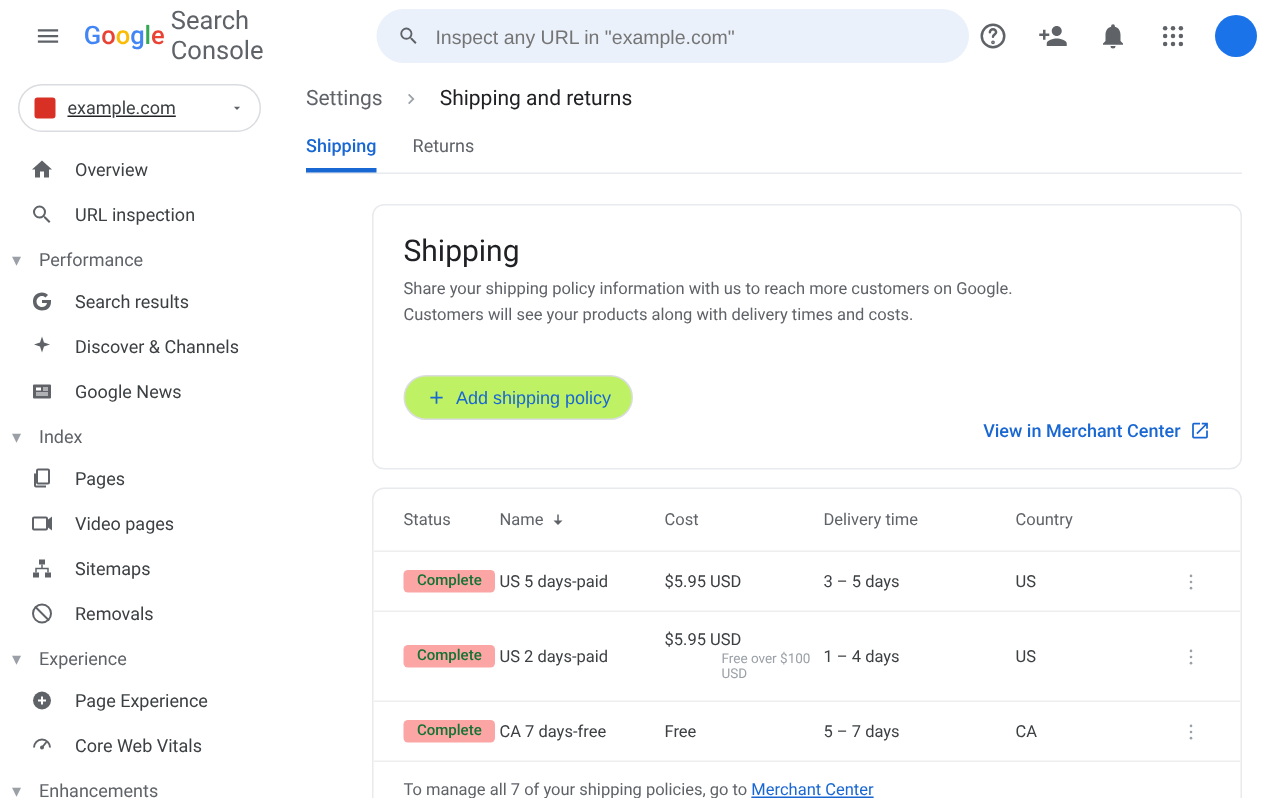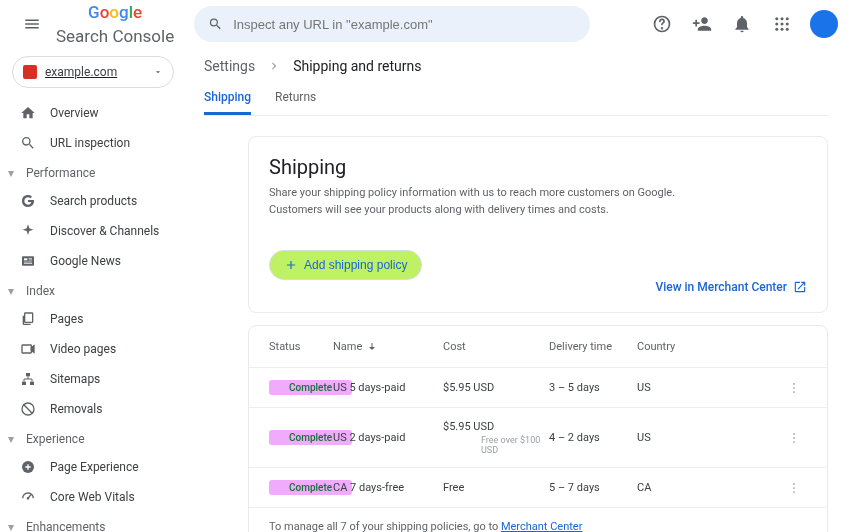--- a/index.html
+++ b/index.html
@@ -8,7 +8,7 @@
     
     .header { height: 48px; display: flex; align-items: center; padding: 0 12px; }
     .menu-btn { width: 40px; height: 40px; display: flex; align-items: center; justify-content: center; border-radius: 50%; cursor: pointer; }
-    .logo-wrap { display: flex; align-items: center; margin-left: 4px; gap: 4px; flex-direction: column; }
+    .logo-wrap { display: flex; align-items: center; margin-left: 4px; gap: 4px; }
     .logo-g { font-weight: 500; font-size: 17px; }
     .logo-text { font-size: 17px; color: #5f6368; font-weight: 400; }
     .search-bar { margin-left: 20px; background: #eaf1fb; border-radius: 22px; height: 36px; width: 396px; display: flex; align-items: center; padding: 0 14px; gap: 10px; }

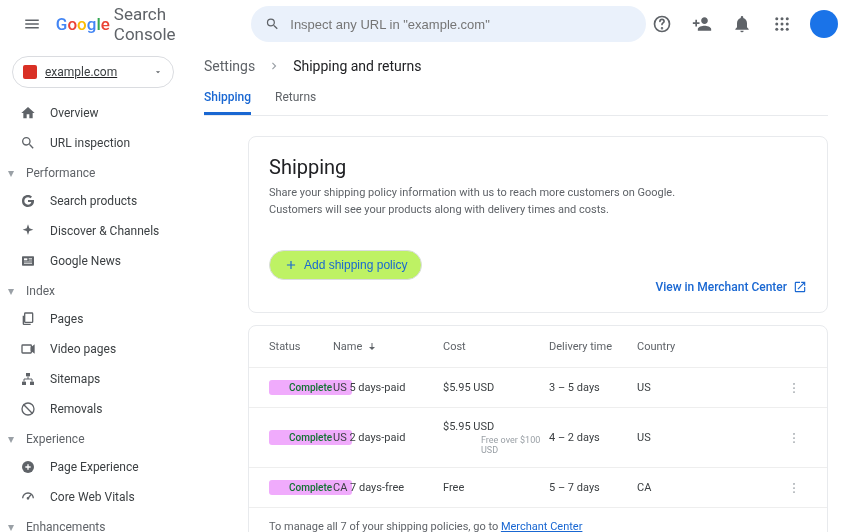--- a/index.html
+++ b/index.html
@@ -159,7 +159,7 @@
             <path d="M21 12.5c0 5-3.5 8.5-9 8.5S3 17.5 3 12 6.5 3 12 3c2.5 0 4.6 1 6 2.5l-2.5 2.5C14.6 7.1 13.4 6.5 12 6.5c-3 0-5.5 2.5-5.5 5.5S9 17.5 12 17.5c2.6 0 4.5-1.5 5-4H12v-3h9v2z" fill="#5f6368" stroke="none"></path>
           </svg>
         </span>
-      <span>Search products</span>
+      <span>Search results</span>
     </div>
     <div class="nav-item">
       <span class="nav-icon">

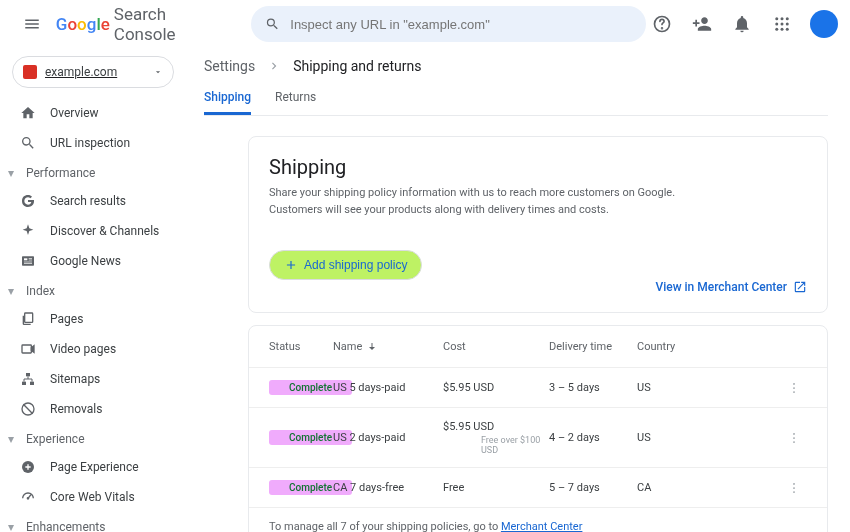--- a/index.html
+++ b/index.html
@@ -50,7 +50,7 @@
     .th-status { width: 64px; }
     .th-name { width: 110px; display: flex; align-items: center; gap: 4px; }
     .th-cost { width: 106px; }
-    .th-delivery { width: 88px; }
+    .th-delivery { width: 128px; }
     .th-country { flex: 1; }
     .th-menu { width: 20px; }
     .trow { display: flex; padding: 12px 20px; align-items: center; font-size: 11px; color: #3c4043; border-top: 1px solid #eee; }

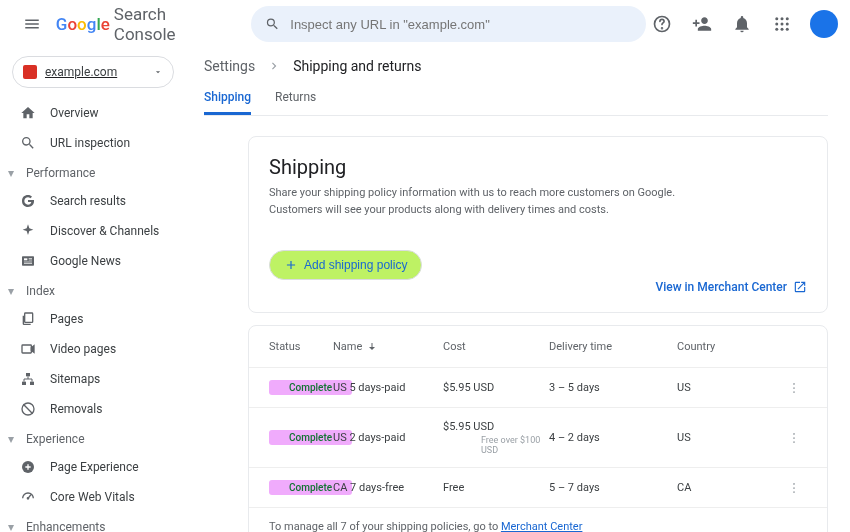--- a/index.html
+++ b/index.html
@@ -54,7 +54,7 @@
     .th-country { flex: 1; }
     .th-menu { width: 20px; }
     .trow { display: flex; padding: 12px 20px; align-items: center; font-size: 11px; color: #3c4043; border-top: 1px solid #eee; }
-    .badge { background: #f0abfc; color: #137333; padding: 2px 20px; border-radius: 3px; font-size: 10px; font-weight: 500; display: inline-block; }
+    .badge { background: #fca5a5; color: #137333; padding: 2px 9px; border-radius: 3px; font-size: 10px; font-weight: 500; display: inline-block; }
     .sub-cost { color: #9aa0a6; font-size: 9px; margin-top: 2px; margin-left: 38px; }
     .tfoot-note { padding: 12px 20px; border-top: 1px solid #eee; font-size: 11px; color: #5f6368; }
     .tfoot-note a { color: #1967d2; text-decoration: underline; cursor: pointer; }

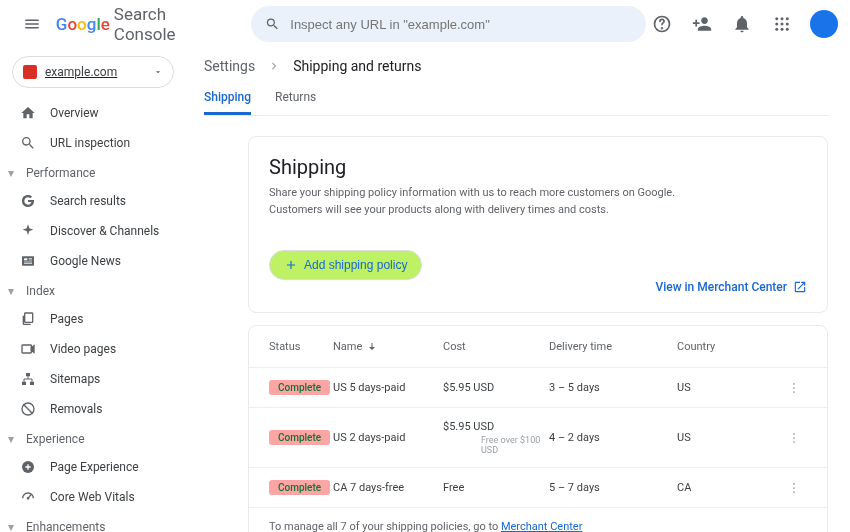--- a/index.html
+++ b/index.html
@@ -335,7 +335,7 @@
             <div>$5.95 USD</div>
             <div class="sub-cost">Free over $100 USD</div>
           </div>
-        <div class="th-delivery">4 – 2 days</div>
+        <div class="th-delivery">1 – 4 days</div>
         <div class="th-country">US</div>
         <div class="th-menu">
             <svg width="14" height="14" viewBox="0 0 24 24" fill="#9aa0a6">

